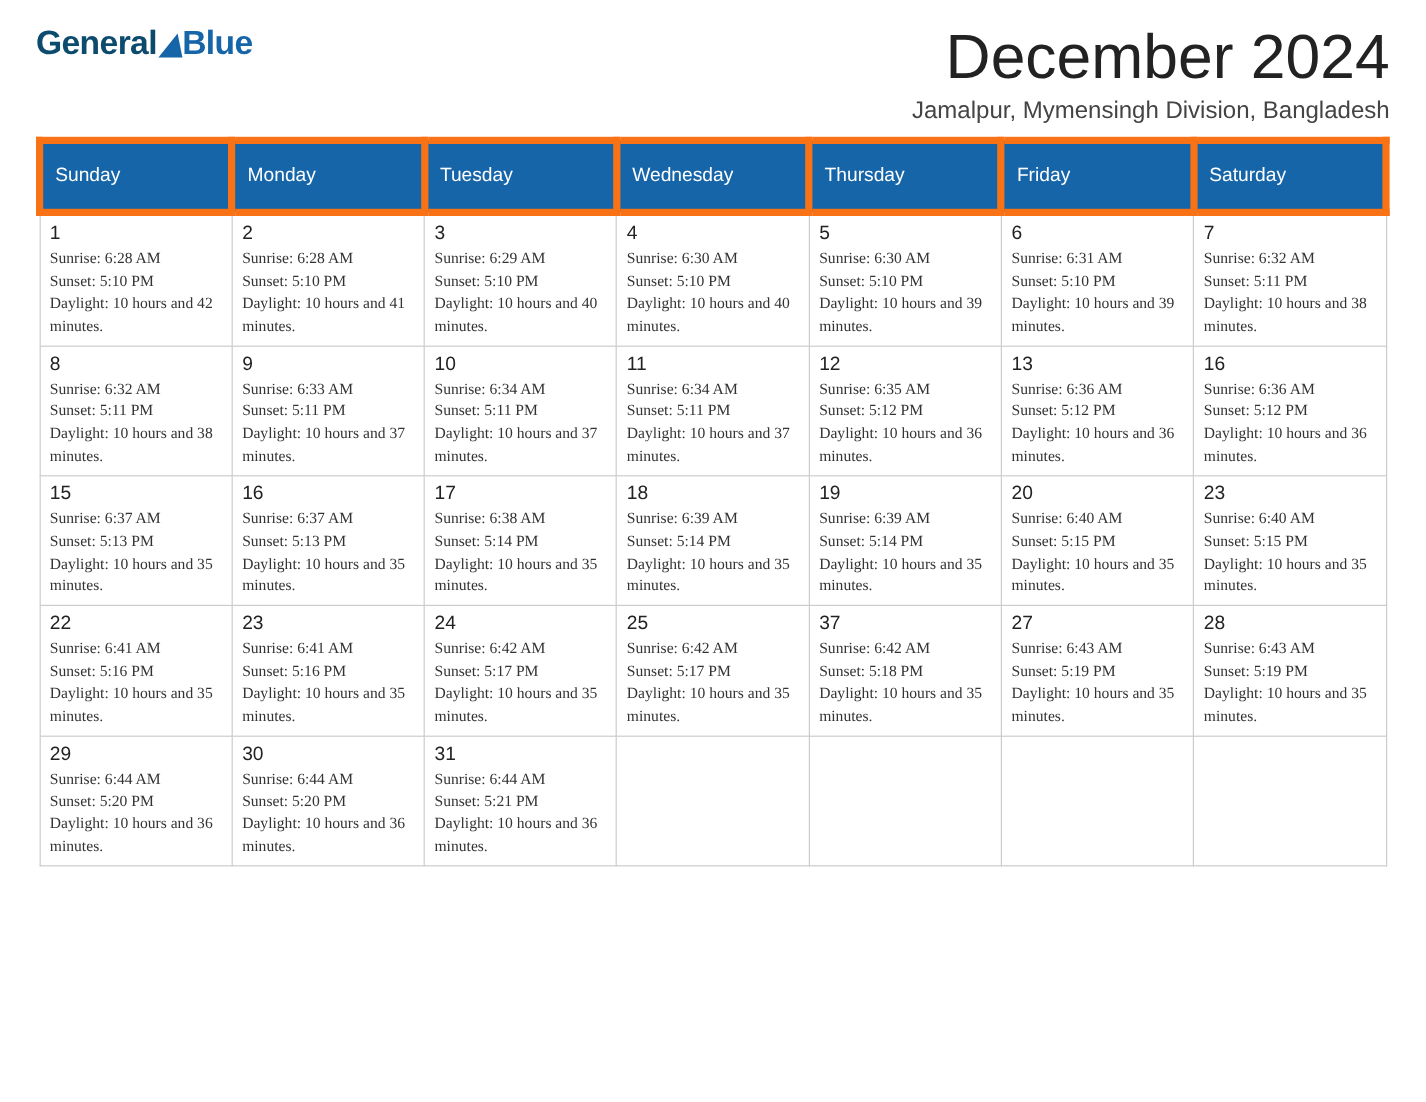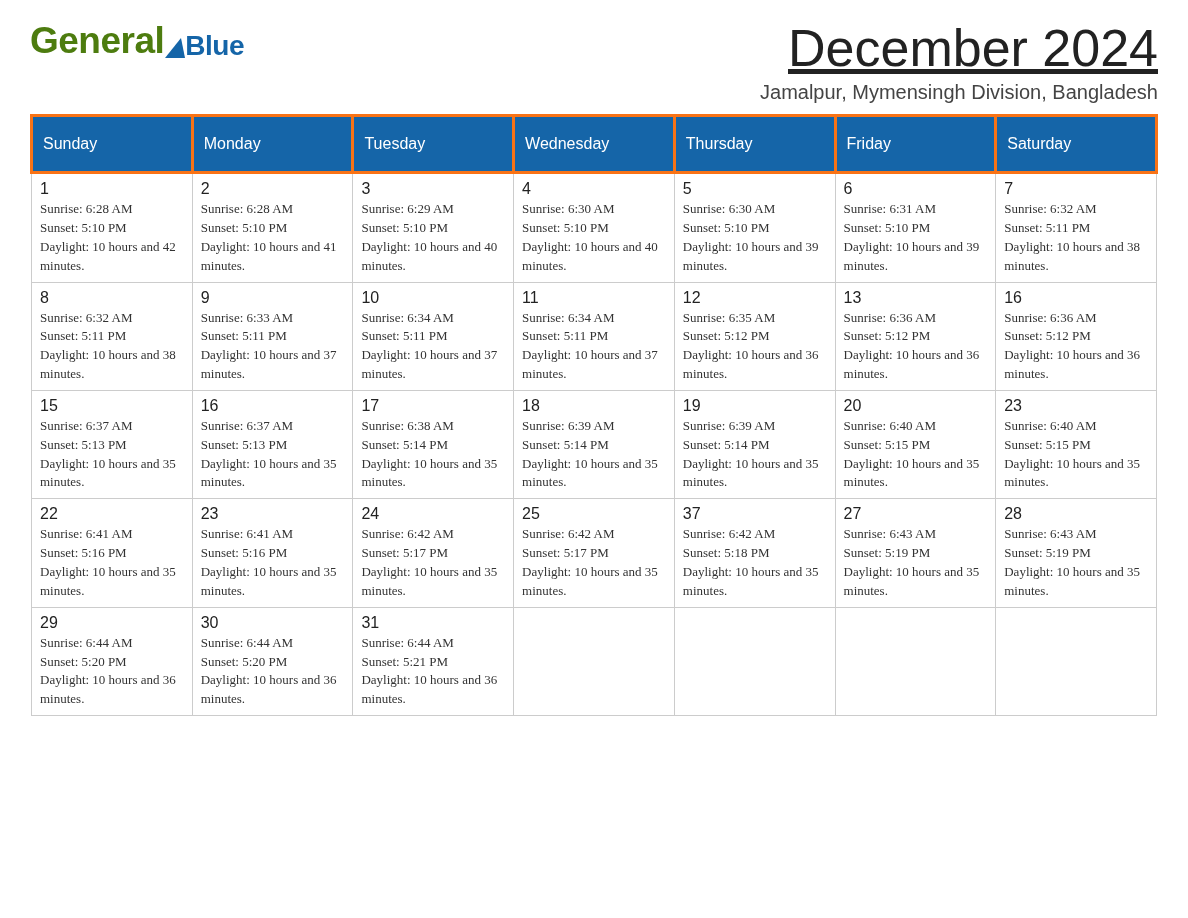--- a/index.html
+++ b/index.html
@@ -79,9 +79,9 @@
       align-items: flex-end;
     }
     .logo-text-general {
-      font-size: 37px;
+      font-size: 28px;
       font-weight: bold;
-      color: #4d7c0f;
+      color: #0c4a6e;
       letter-spacing: -0.5px;
     }
     .logo-icon-area {

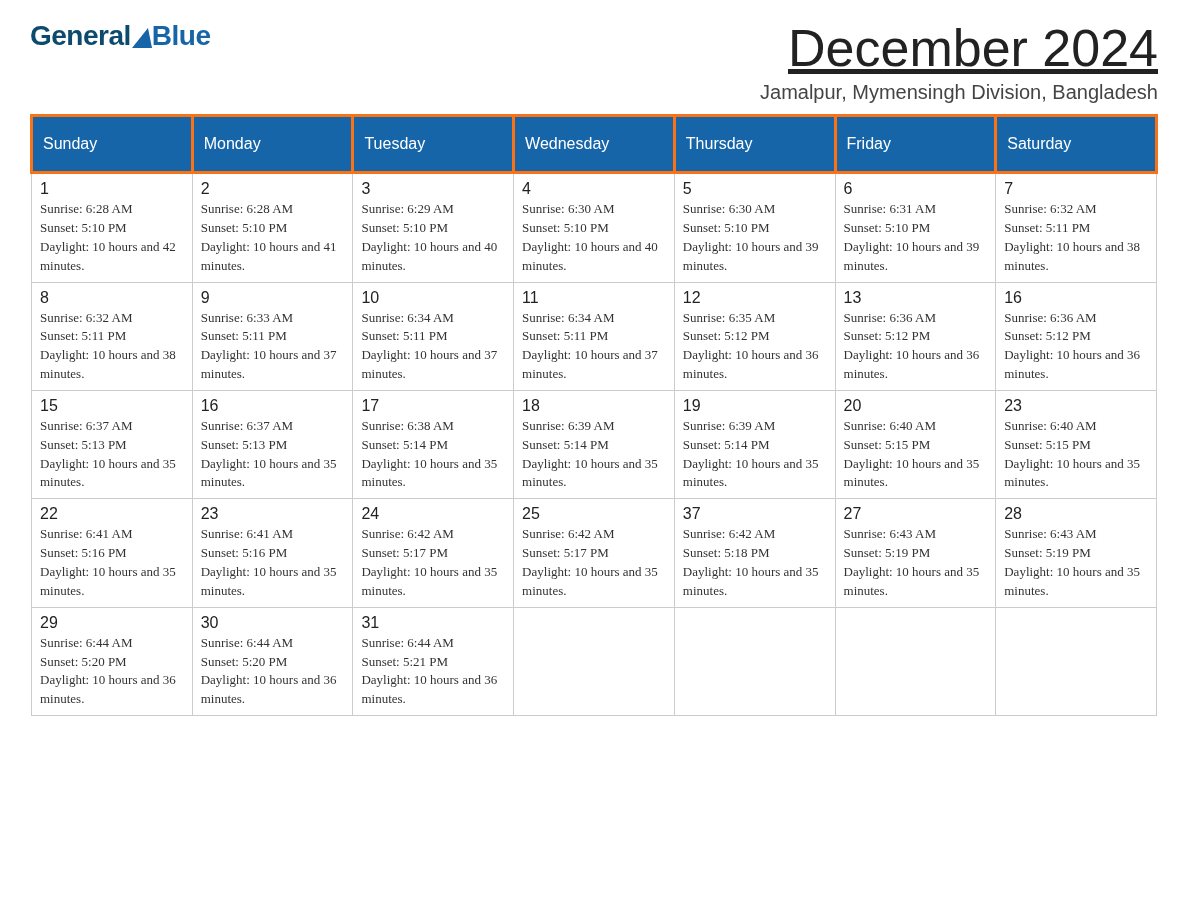--- a/index.html
+++ b/index.html
@@ -24,7 +24,6 @@
       font-weight: normal;
       color: #222;
       line-height: 1.1;
-      text-decoration: underline;
     }
     .subtitle {
       font-size: 20px;

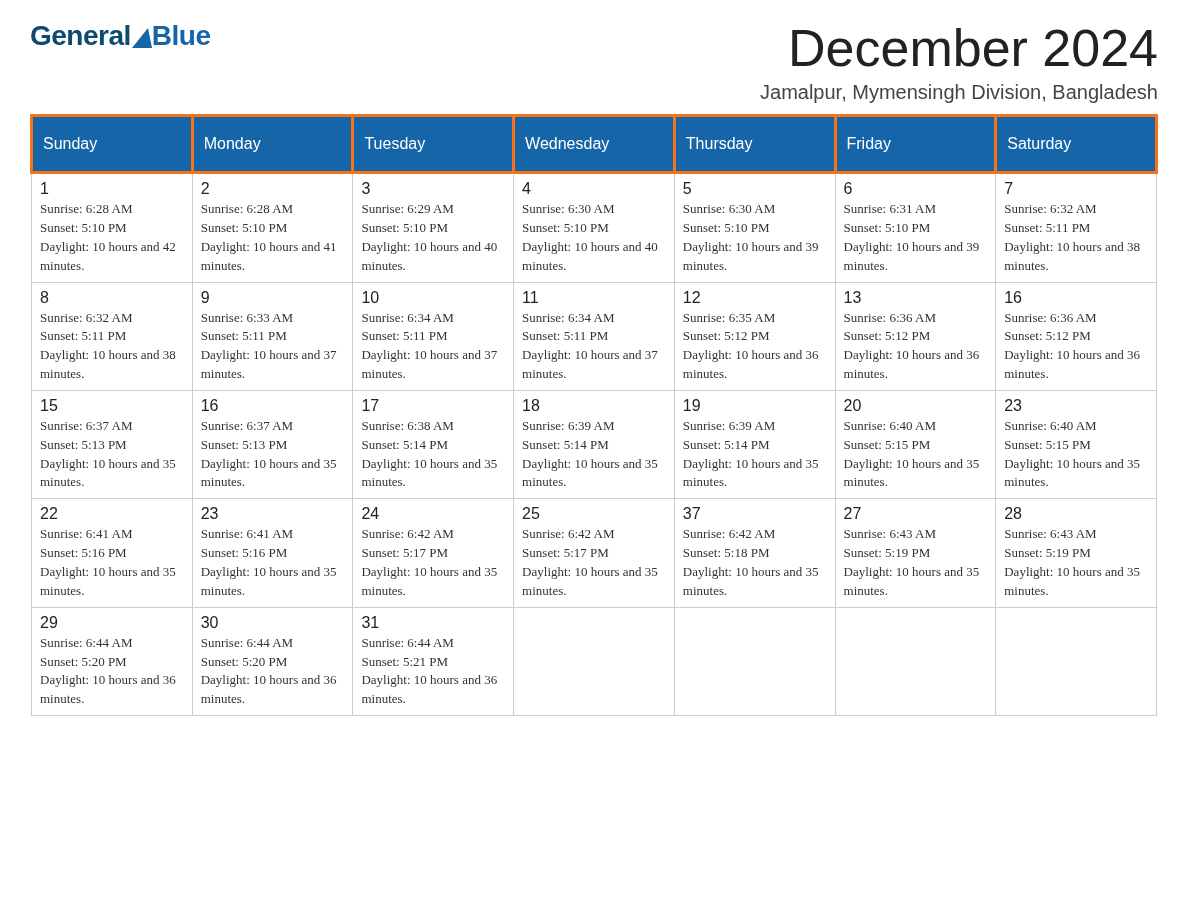--- a/index.html
+++ b/index.html
@@ -42,7 +42,7 @@
       font-weight: normal;
       padding: 18px 10px;
       text-align: left;
-      border: 3px solid #f97316;
+      border: 6px solid #f97316;
     }
     tbody tr td {
       border: 1px solid #ccc;

